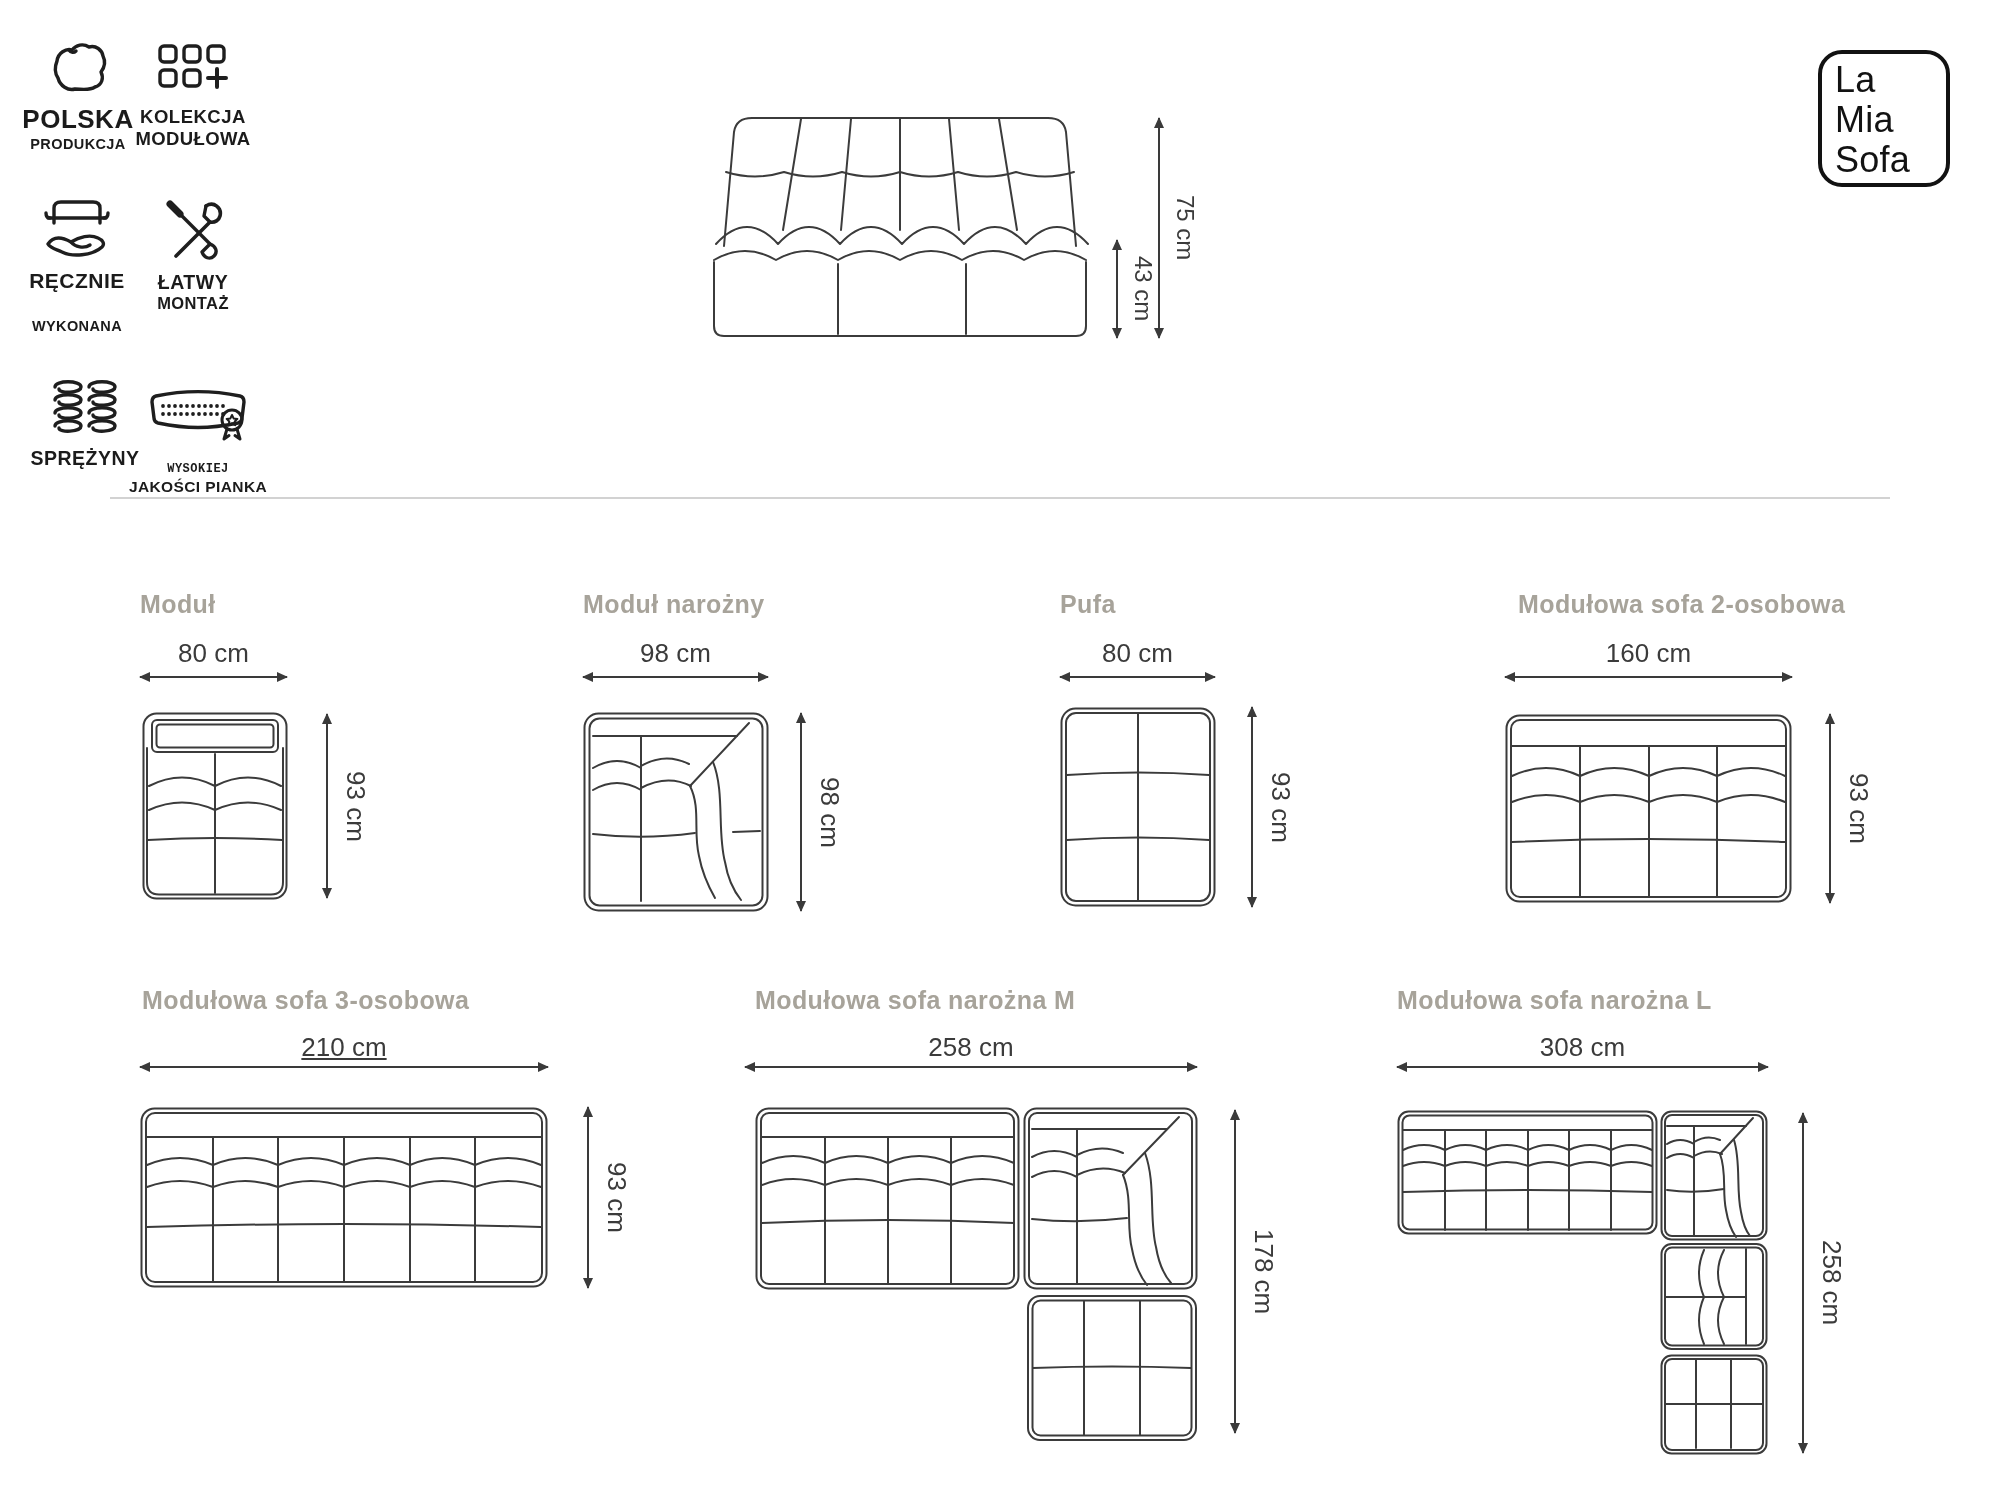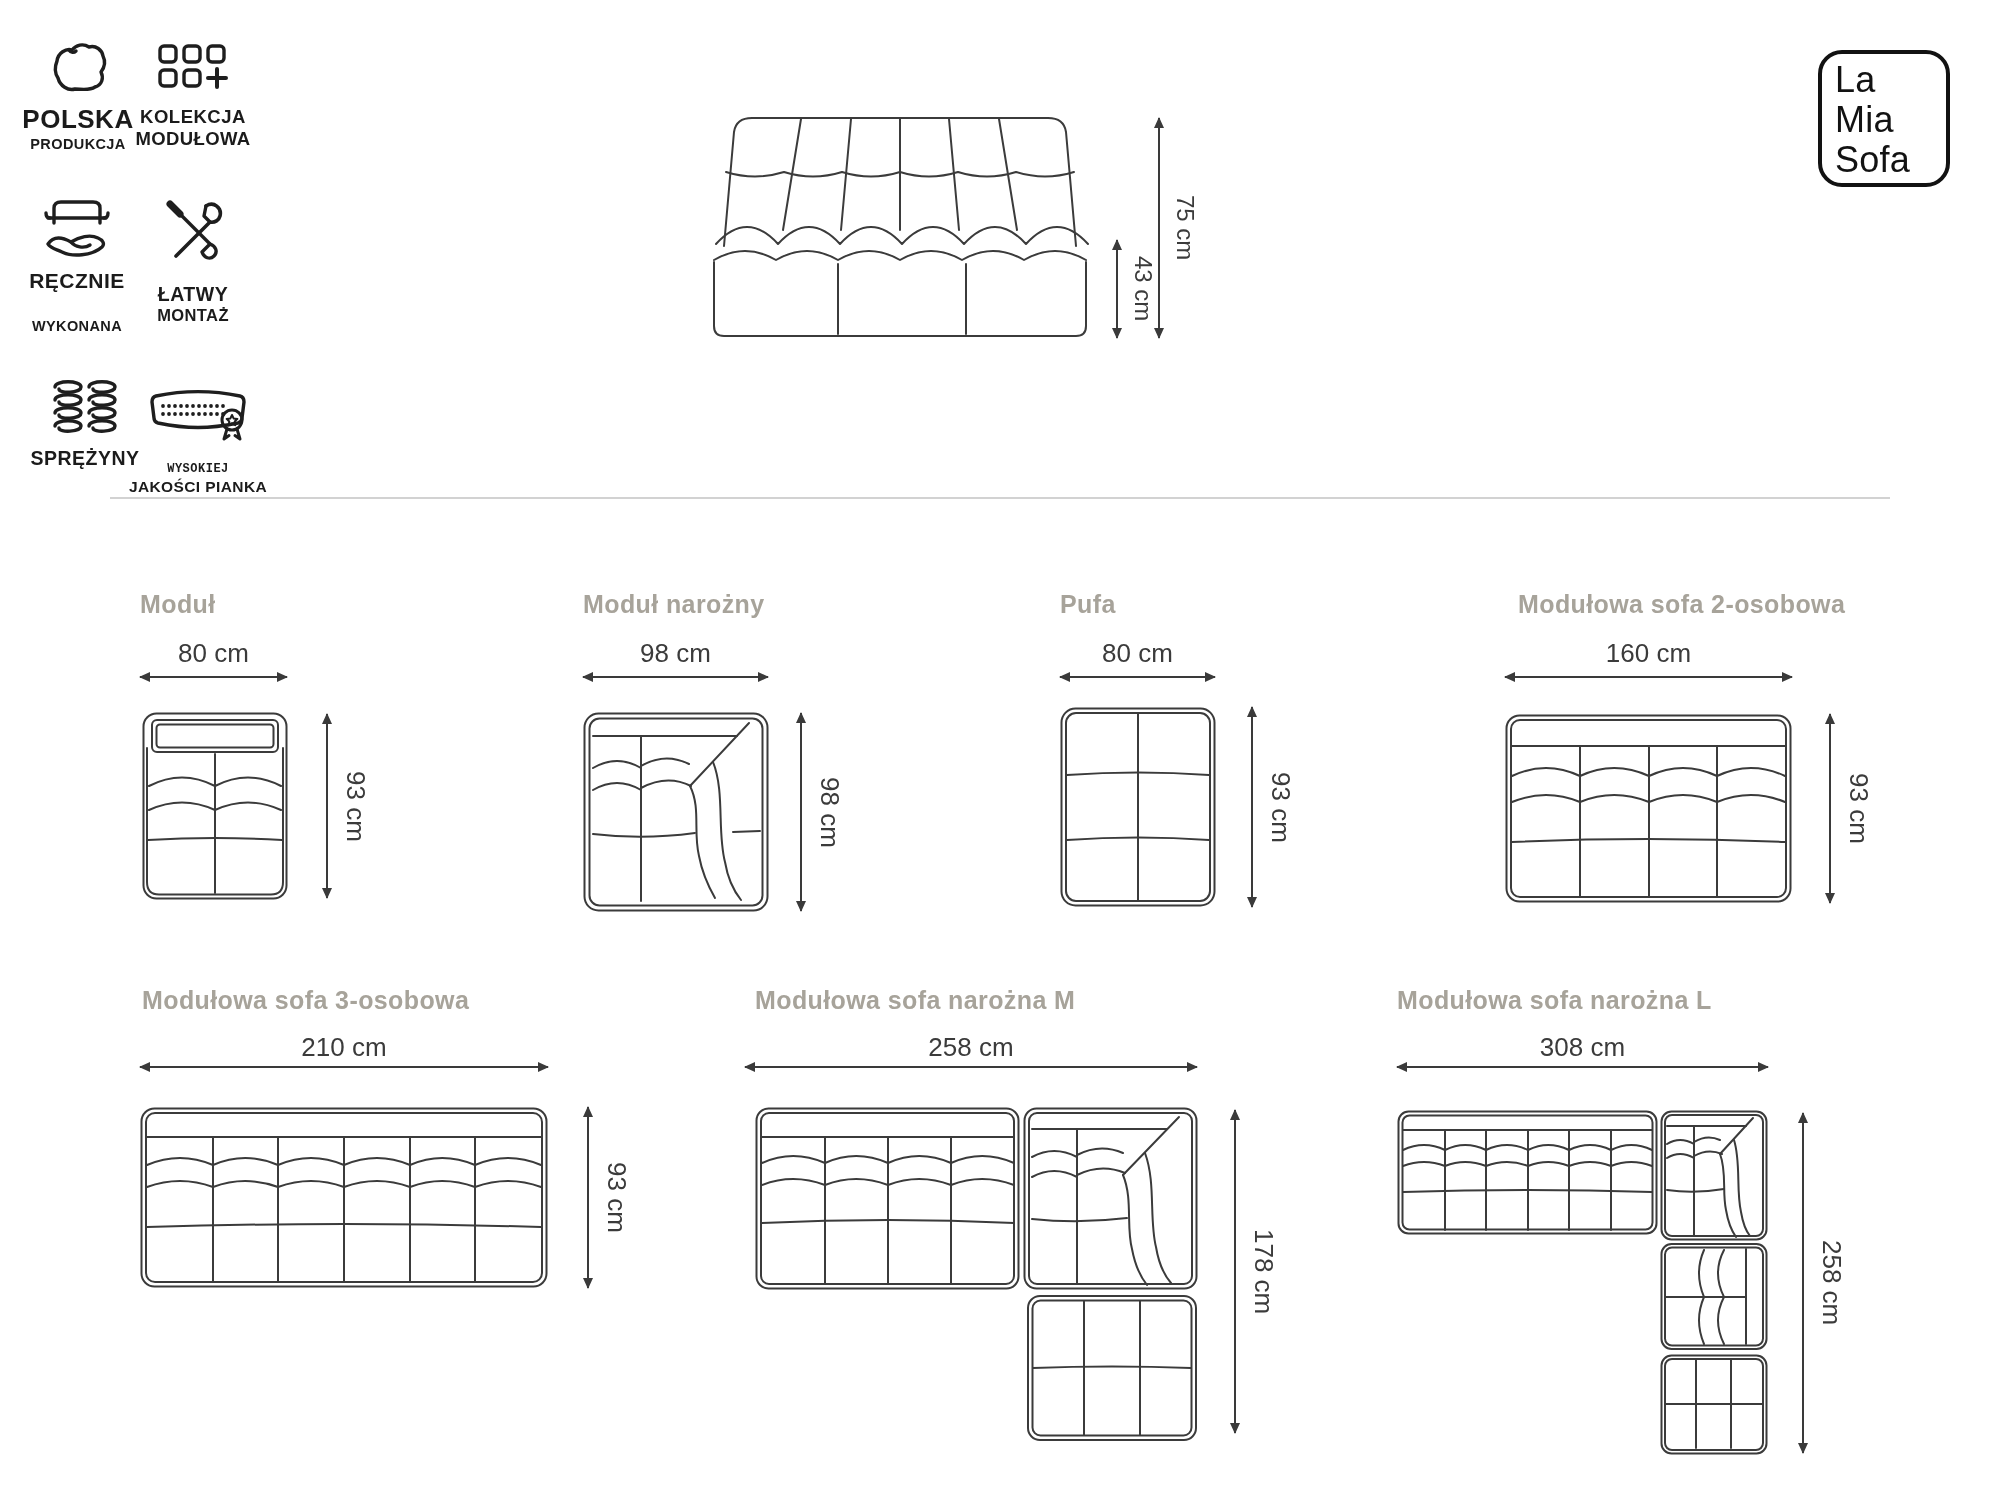--- a/index.html
+++ b/index.html
@@ -92,7 +92,7 @@
       <path d="M16,12 L48,44"></path>
       <path d="M48,44 C54,46 56,52 52,56 C48,60 42,58 40,52 Z"></path>
     </svg>
-    <div class="l1" style="font-size:19.5px;margin-top:21px;">ŁATWY</div>
+    <div class="l1" style="font-size:19.5px;margin-top:9px;">ŁATWY</div>
     <div class="l2" style="font-size:16.5px;">MONTAŻ</div>
   </div>
 

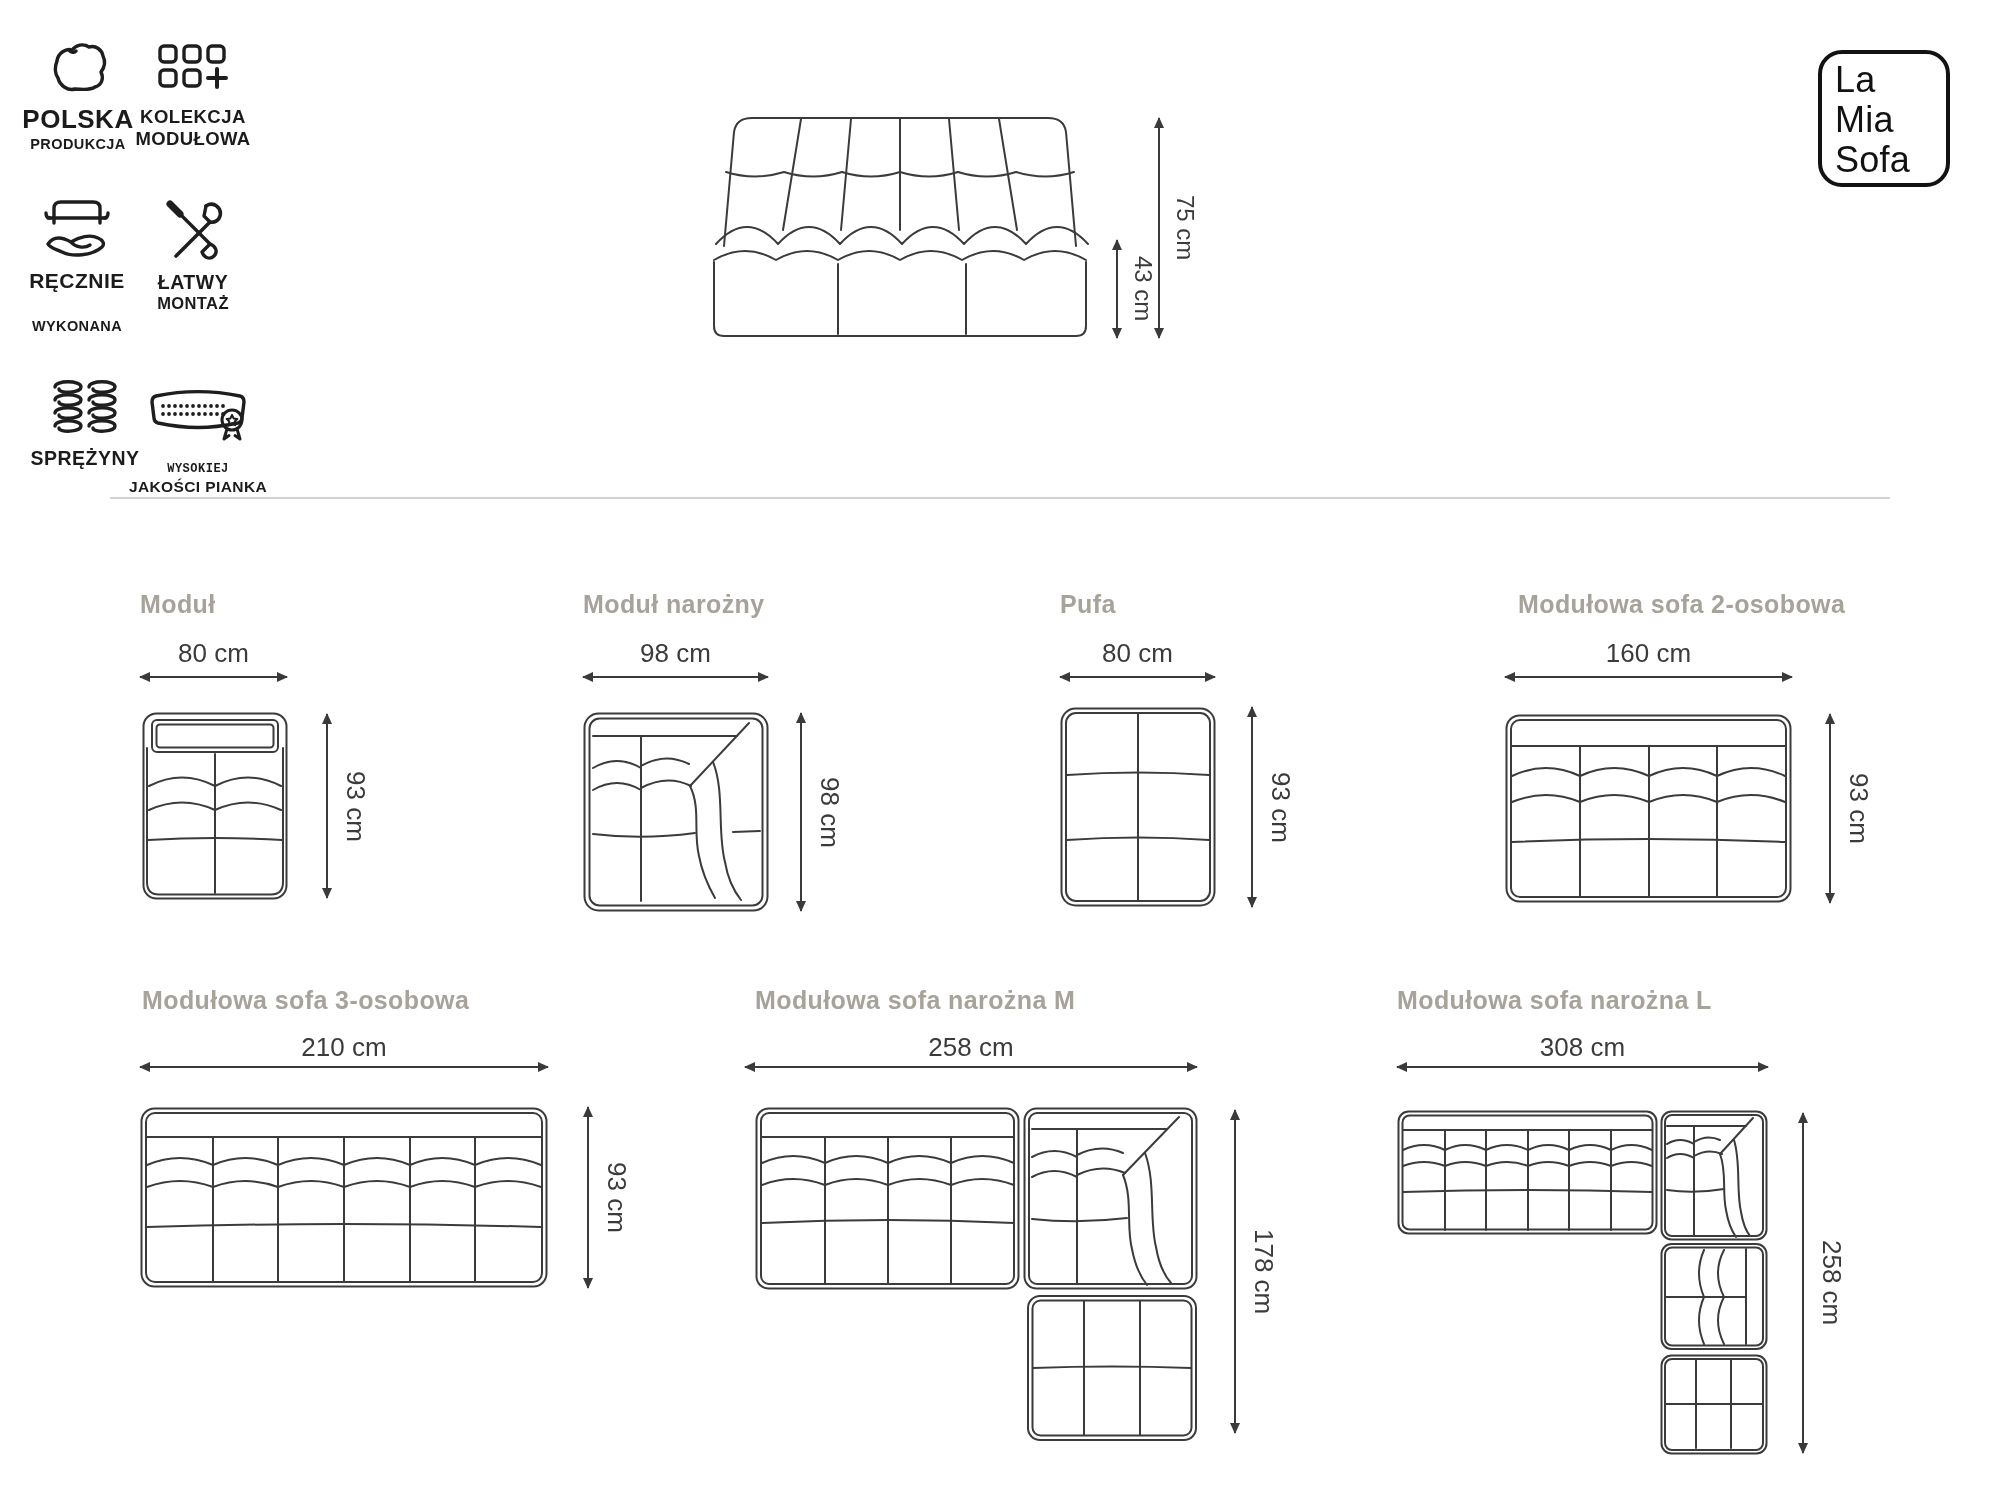--- a/index.html
+++ b/index.html
@@ -231,7 +231,7 @@
   <div class="dimv" style="left:1841px;top:714px;height:189px;">93 cm</div>
 
   <div class="mod-title" style="left:142px;top:986px;">Modułowa sofa 3-osobowa</div>
-  <div class="dimh" style="left:140px;top:1032px;width:408px;">210 cm</div>
+  <div class="dimh" style="left:140px;top:1032px;width:408px;text-decoration:underline;">210 cm</div>
   <div class="arrow-h" style="left:140px;top:1066px;width:408px;"></div>
   <svg class="draw" style="left:140px;top:1107px;" width="408" height="181" viewBox="0 0 408 181">
     <rect x="1.5" y="1.5" width="405" height="178" rx="13"></rect>

